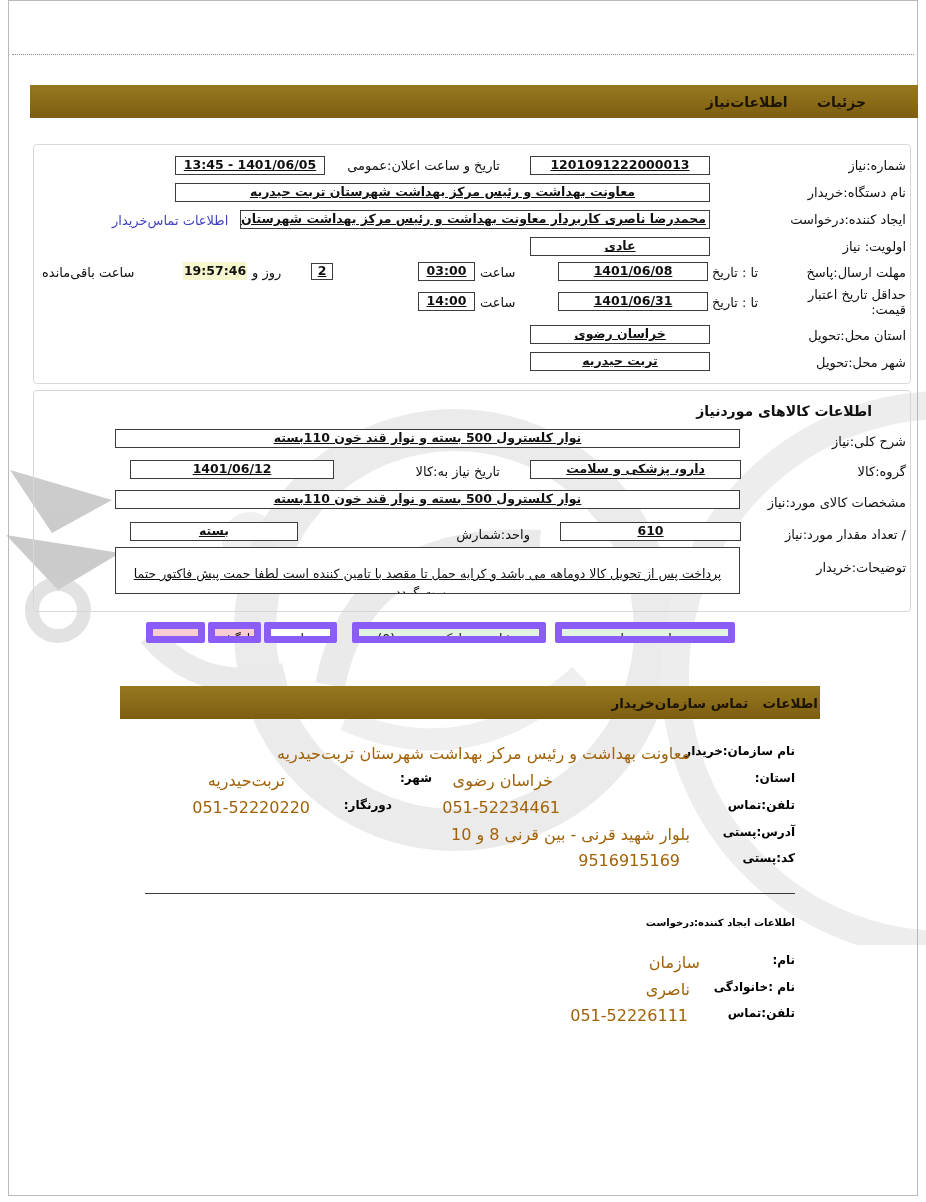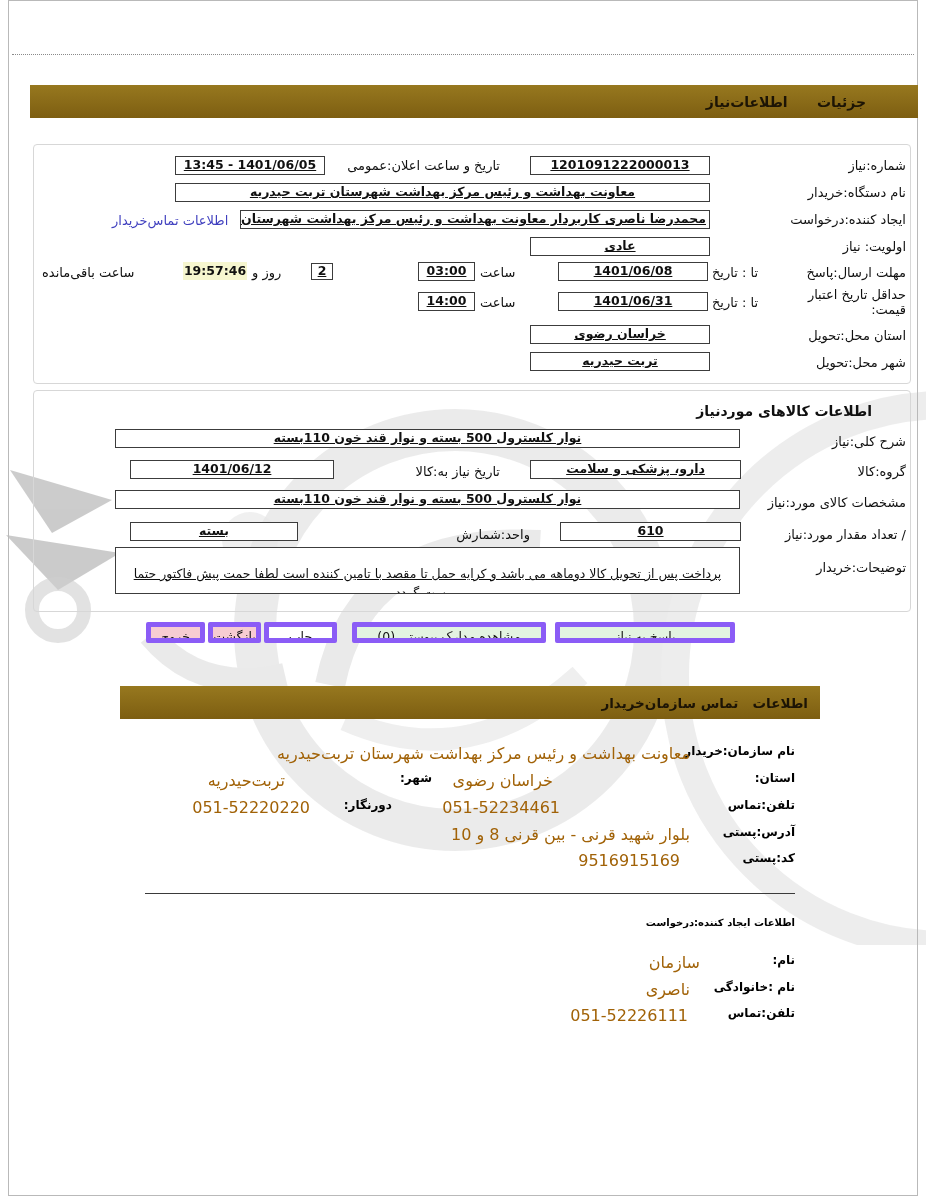--- a/index.html
+++ b/index.html
@@ -31,7 +31,7 @@
   .ltr{direction:ltr;unicode-bidi:isolate}
   .link{position:absolute;font-size:13px;color:#3f3fbf;white-space:nowrap;cursor:pointer}
   .btn{
-    position:absolute;height:21px;border:5px solid #8b5cf6;border-radius:2px;
+    position:absolute;height:21px;border:7px solid #8b5cf6;border-radius:2px;
     font-size:12.5px;color:#111;text-align:center;line-height:19px;cursor:pointer;white-space:nowrap;overflow:hidden;
   }
   .btn.green{background:#e3f3e1}

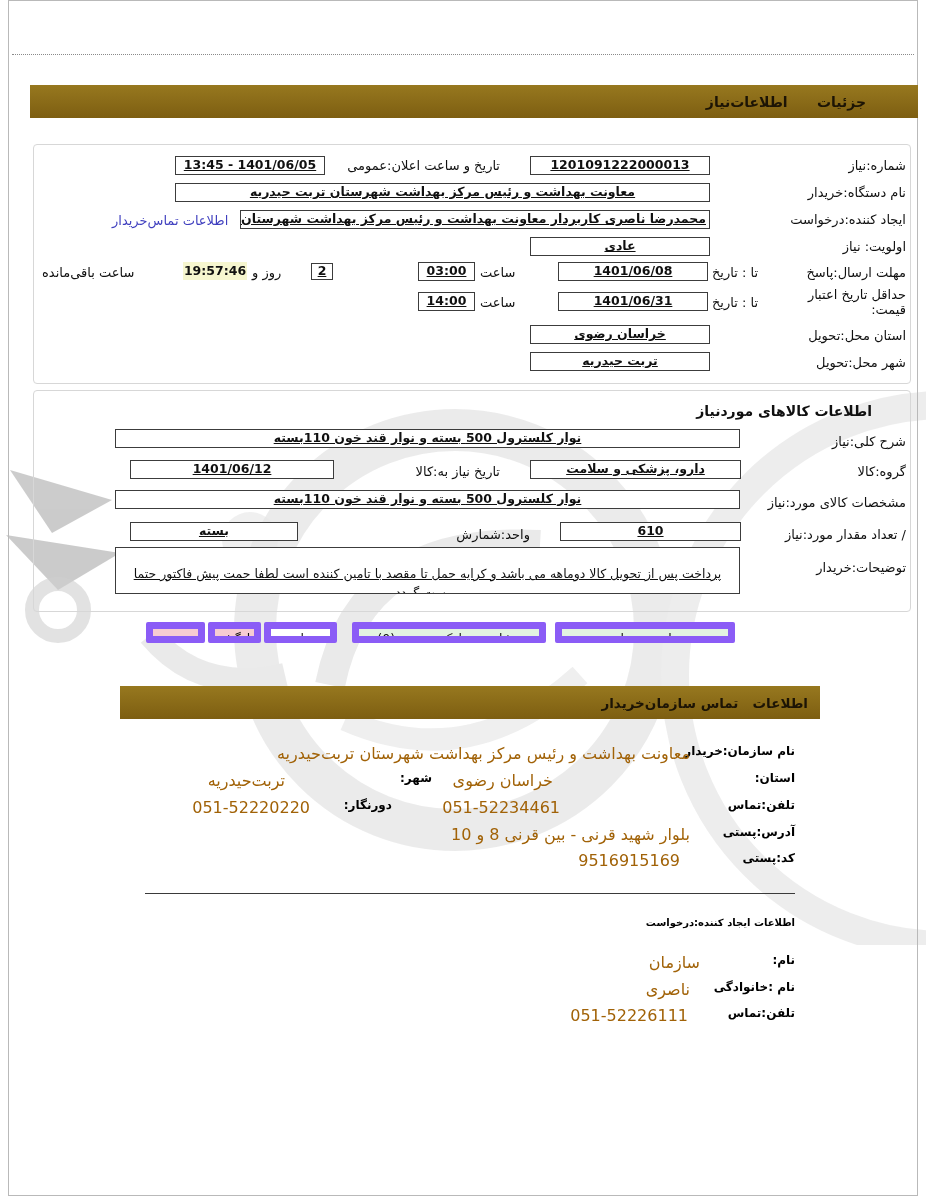--- a/index.html
+++ b/index.html
@@ -134,7 +134,7 @@
 <div class="btn pink" style="left:208px;top:622px;width:53px">بازگشت</div>
 <div class="btn pink" style="left:146px;top:622px;width:59px">خروج</div>
 
-<div class="bar" style="left:120px;top:686px;width:700px;height:33px;padding-right:12px;font-size:13.5px">
+<div class="bar" style="left:120px;top:686px;width:700px;height:33px;padding-right:2px;font-size:13.5px">
   <span>اطلاعات   تماس سازمان‌خریدار</span>
 </div>
 

